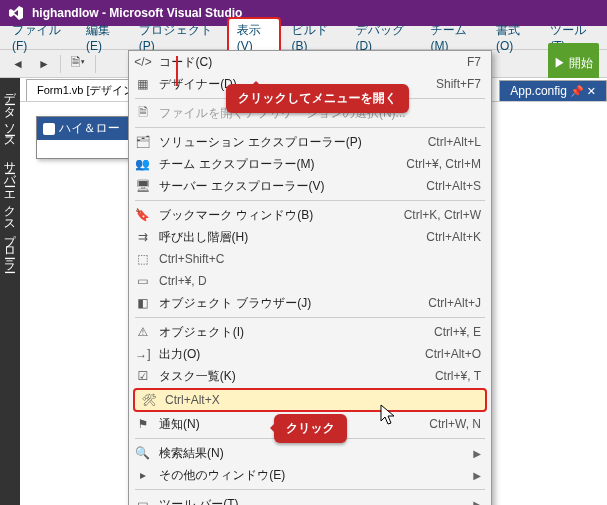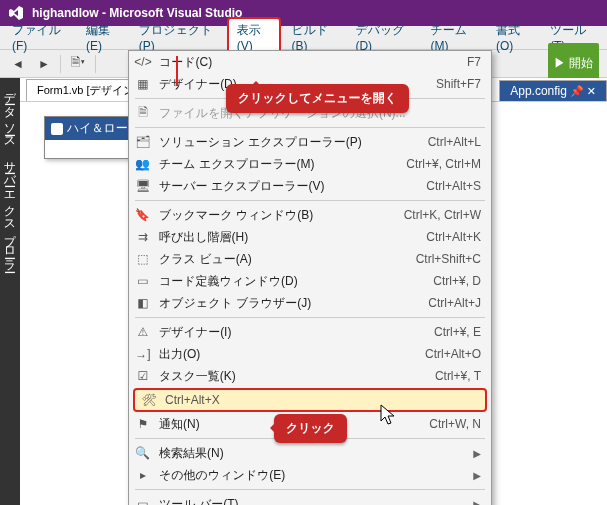--- a/index.html
+++ b/index.html
@@ -21,7 +21,7 @@
   .tabbar { height:24px; display:flex; align-items:flex-end; border-bottom:1px solid #ccc; padding-left:6px; gap:2px; }
   .tab { background:#fff; border:1px solid #aaa; border-bottom:none; padding:3px 10px; font-size:11px; }
   .tab.right { margin-left:auto; }
-  .formwin { margin:14px 0 0 24px; width:110px; background:#fff; border:1px solid #888; box-shadow: 2px 2px 4px rgba(0,0,0,.25); }
+  .formwin { margin:14px 0 0 16px; width:110px; background:#fff; border:1px solid #888; box-shadow: 2px 2px 4px rgba(0,0,0,.25); }
   .formwin .tb { background:#2b5797; color:#fff; padding:3px 6px; font-size:11px; display:flex; align-items:center; gap:4px; }
   .formwin .tb .ico { width:12px; height:12px; background:#fff; border-radius:2px; }
 

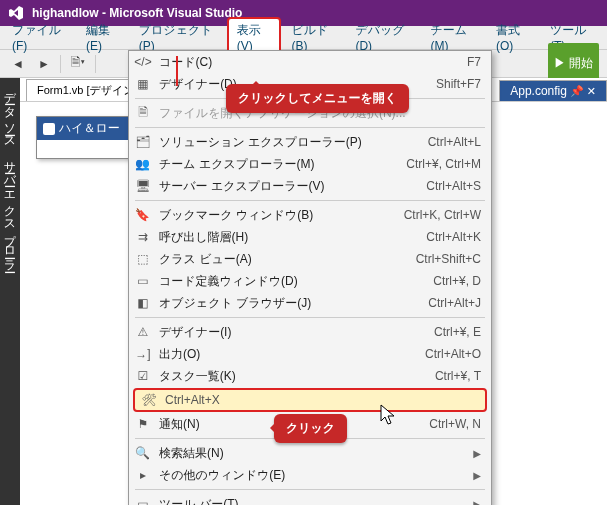--- a/index.html
+++ b/index.html
@@ -138,7 +138,6 @@
     </div>
     <div class="dd-item">
       <span class="ico">⬚</span>
-      <span class="lab">クラス ビュー(A)</span>
       <span class="sc">Ctrl+Shift+C</span>
     </div>
     <div class="dd-item">

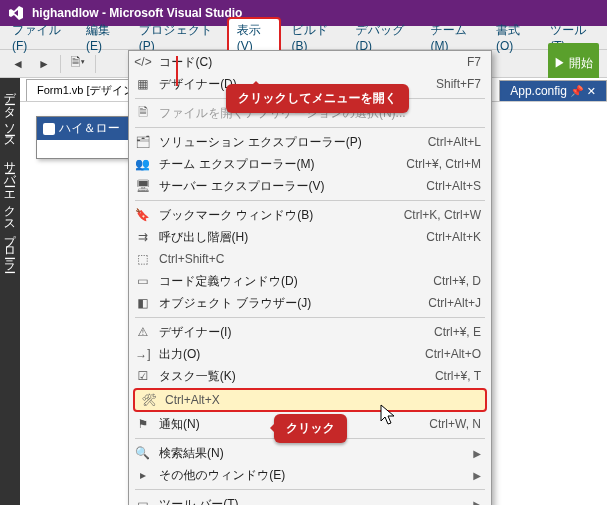--- a/index.html
+++ b/index.html
@@ -142,7 +142,6 @@
     </div>
     <div class="dd-item">
       <span class="ico">▭</span>
-      <span class="lab">コード定義ウィンドウ(D)</span>
       <span class="sc">Ctrl+¥, D</span>
     </div>
     <div class="dd-item">

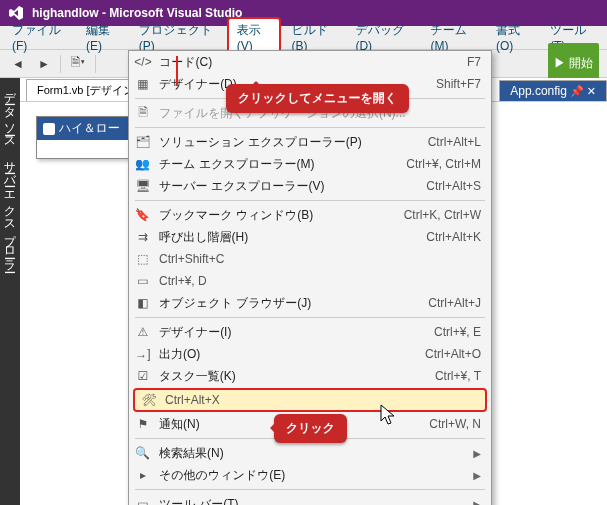--- a/index.html
+++ b/index.html
@@ -152,7 +152,7 @@
     <div class="dd-sep"></div>
     <div class="dd-item">
       <span class="ico">⚠</span>
-      <span class="lab">デザイナー(I)</span>
+      <span class="lab">オブジェクト(I)</span>
       <span class="sc">Ctrl+¥, E</span>
     </div>
     <div class="dd-item">

